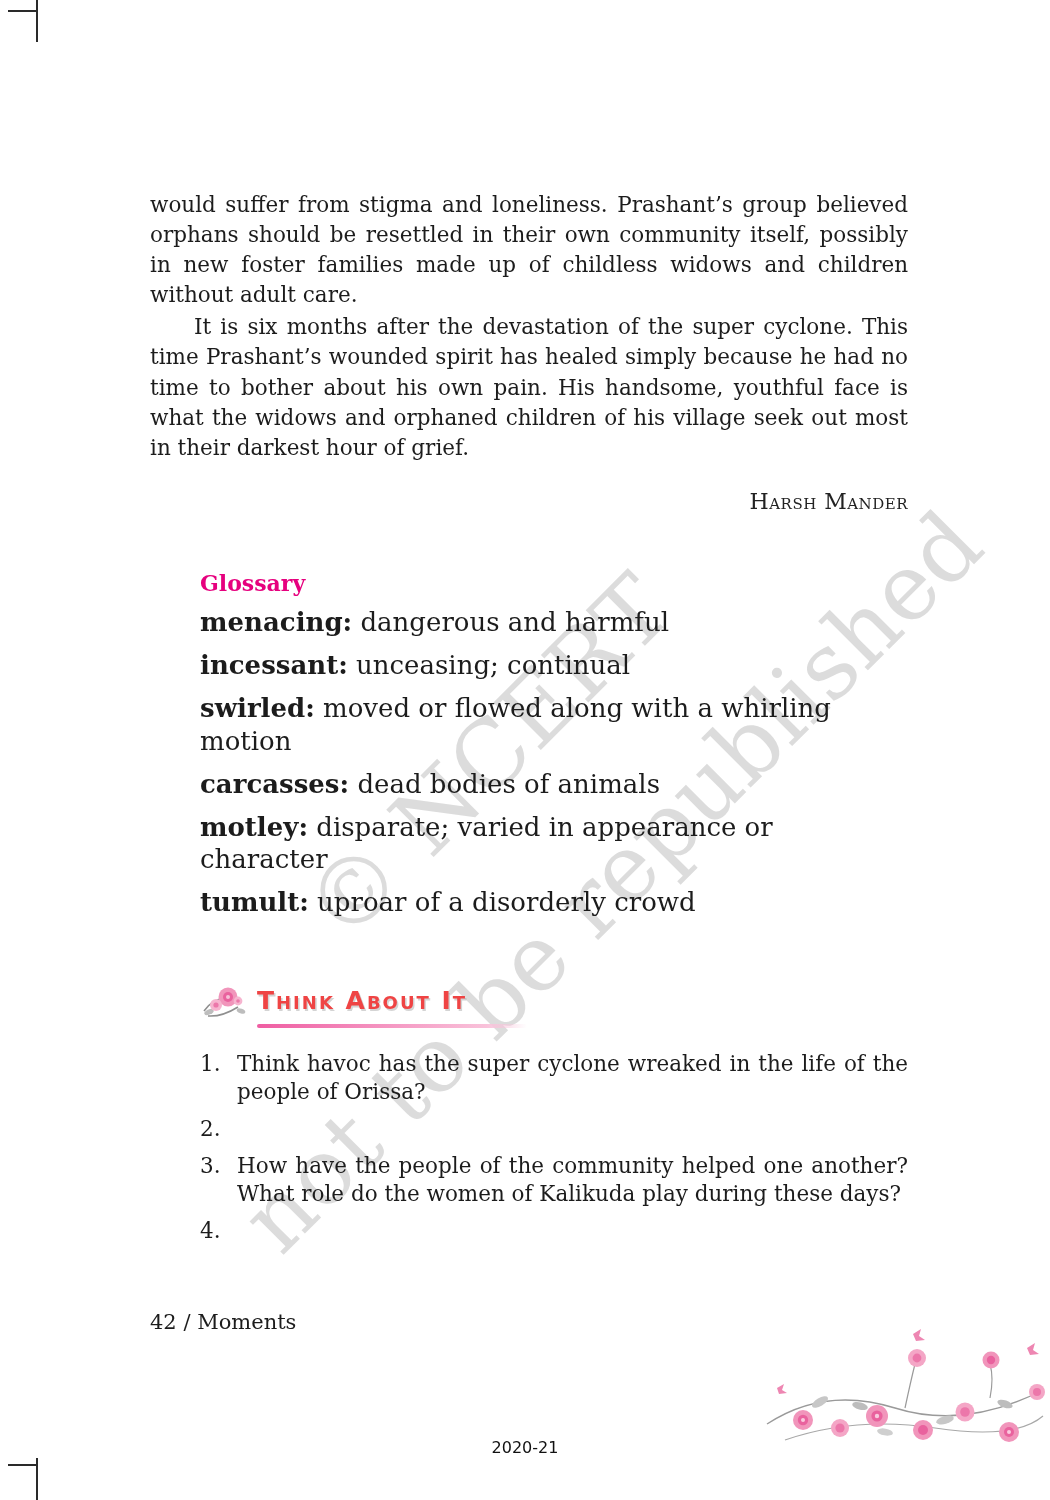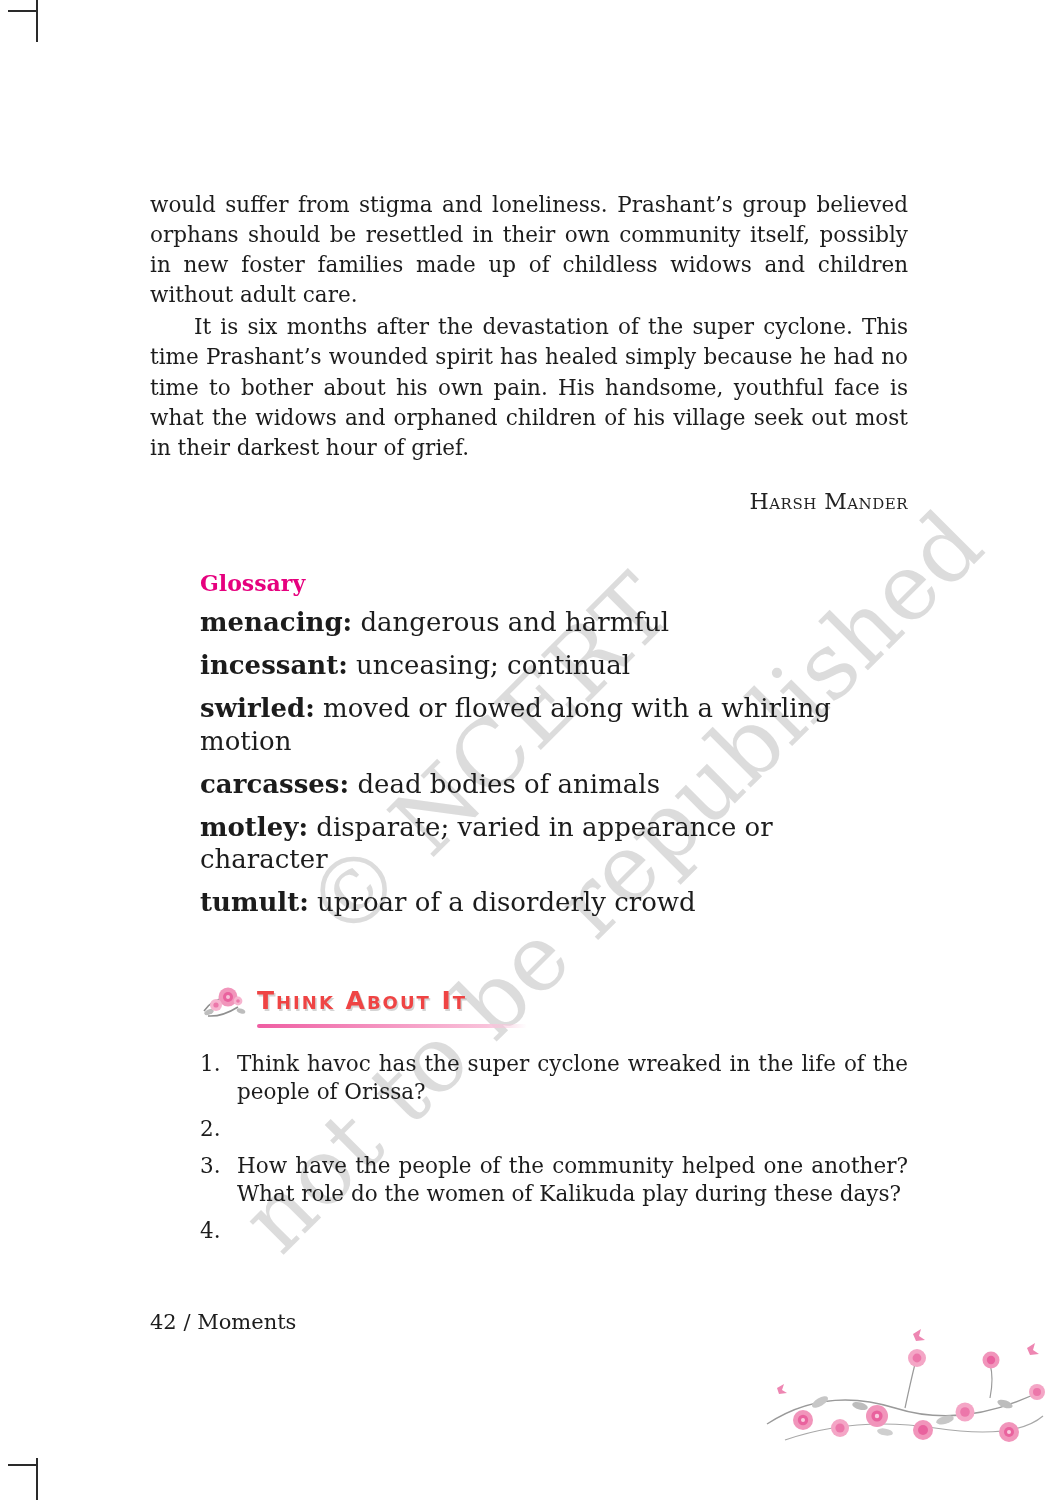--- a/index.html
+++ b/index.html
@@ -219,6 +219,7 @@
     </g>
   </svg>
 
+  <div class="bottom-label">2020-21</div>
 
 </div>
 

